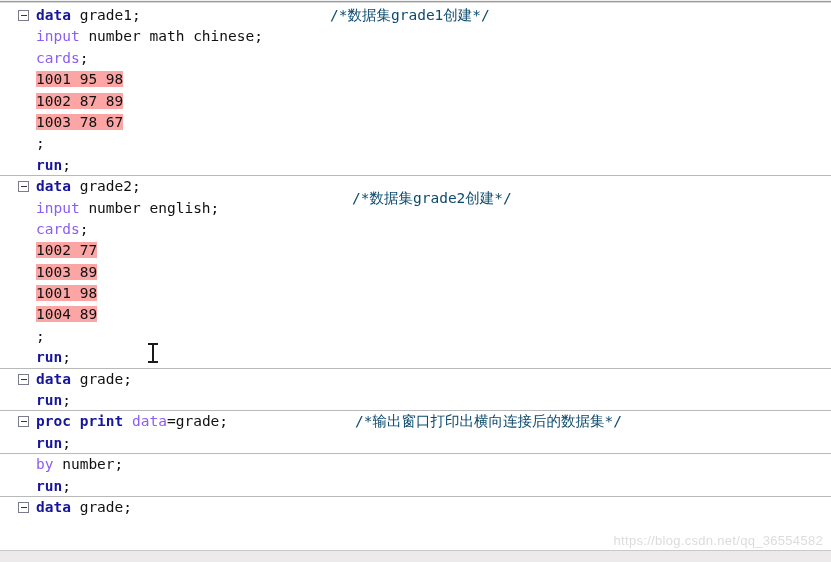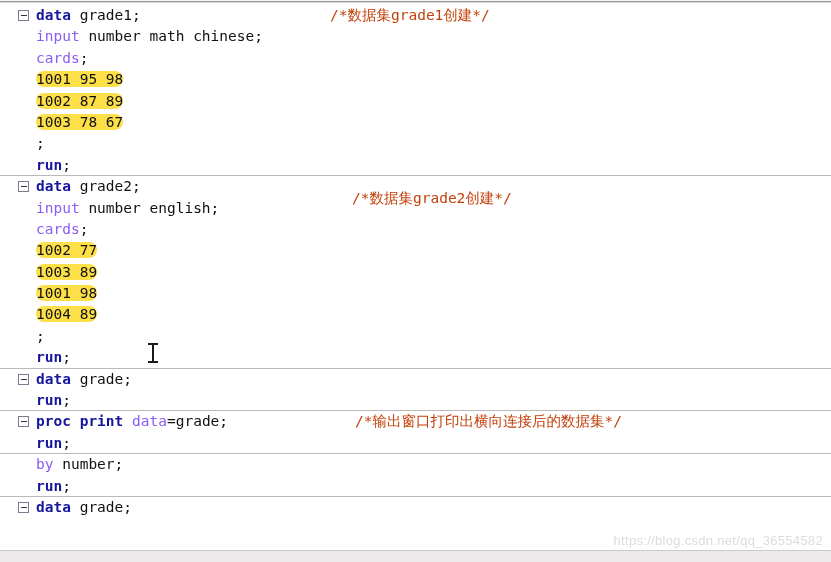--- a/index.html
+++ b/index.html
@@ -100,7 +100,7 @@
     position: absolute;
     top: 0;
     white-space: pre;
-    color: #c2410c;
+    color: #0c4a6e;
   }
 
   

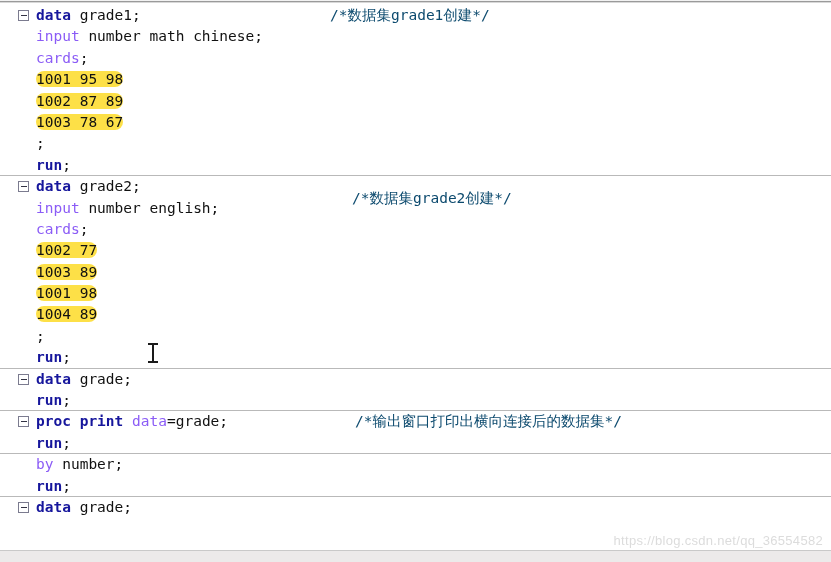--- a/index.html
+++ b/index.html
@@ -94,7 +94,7 @@
   .kw-bold   { color: #16169c; font-weight: bold; }
   .kw        { color: #8b5cf6; }
   .plain     { color: #111111; }
-  .cards-data{ background: #fde047; color: #111111; border-radius: 8px; }
+  .cards-data{ background: #fca5a5; color: #111111; }
 
   .comment-col {
     position: absolute;

